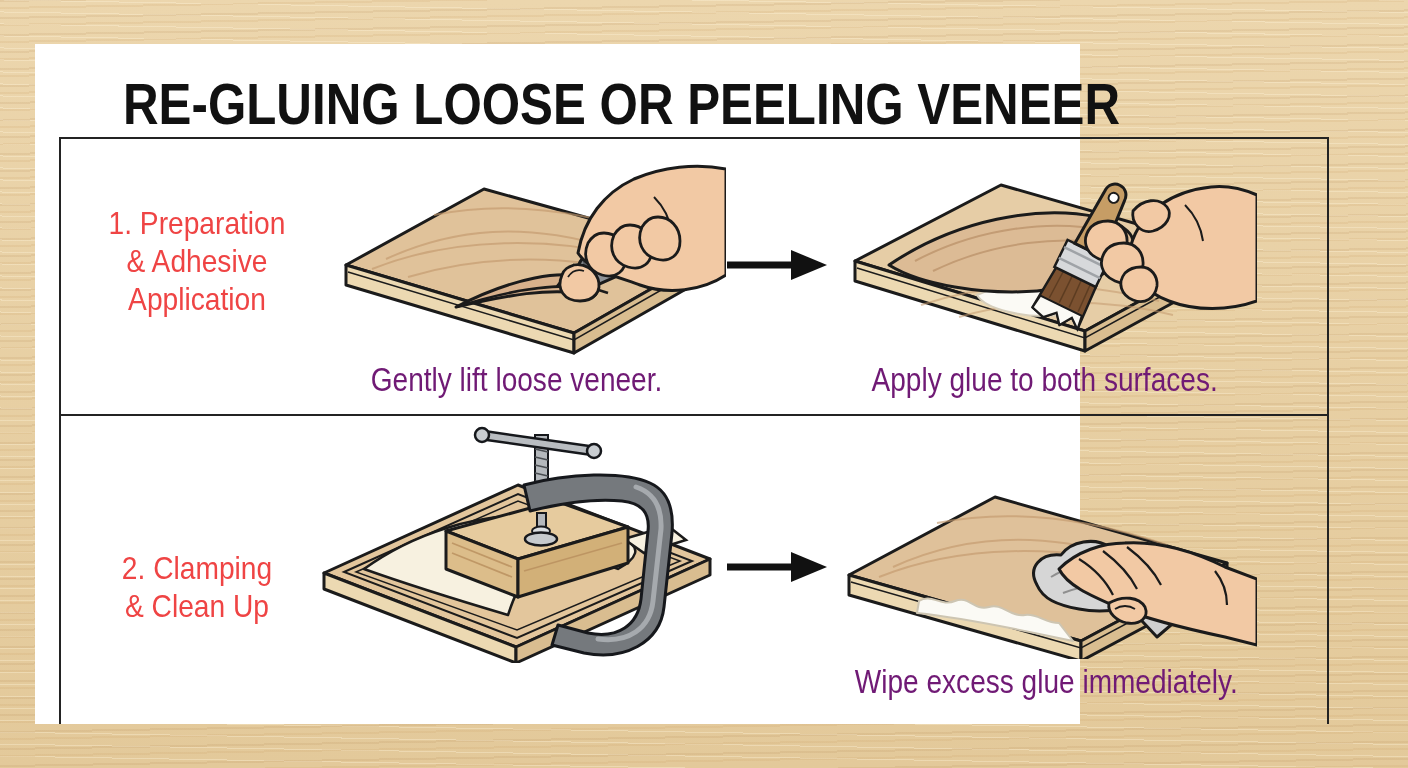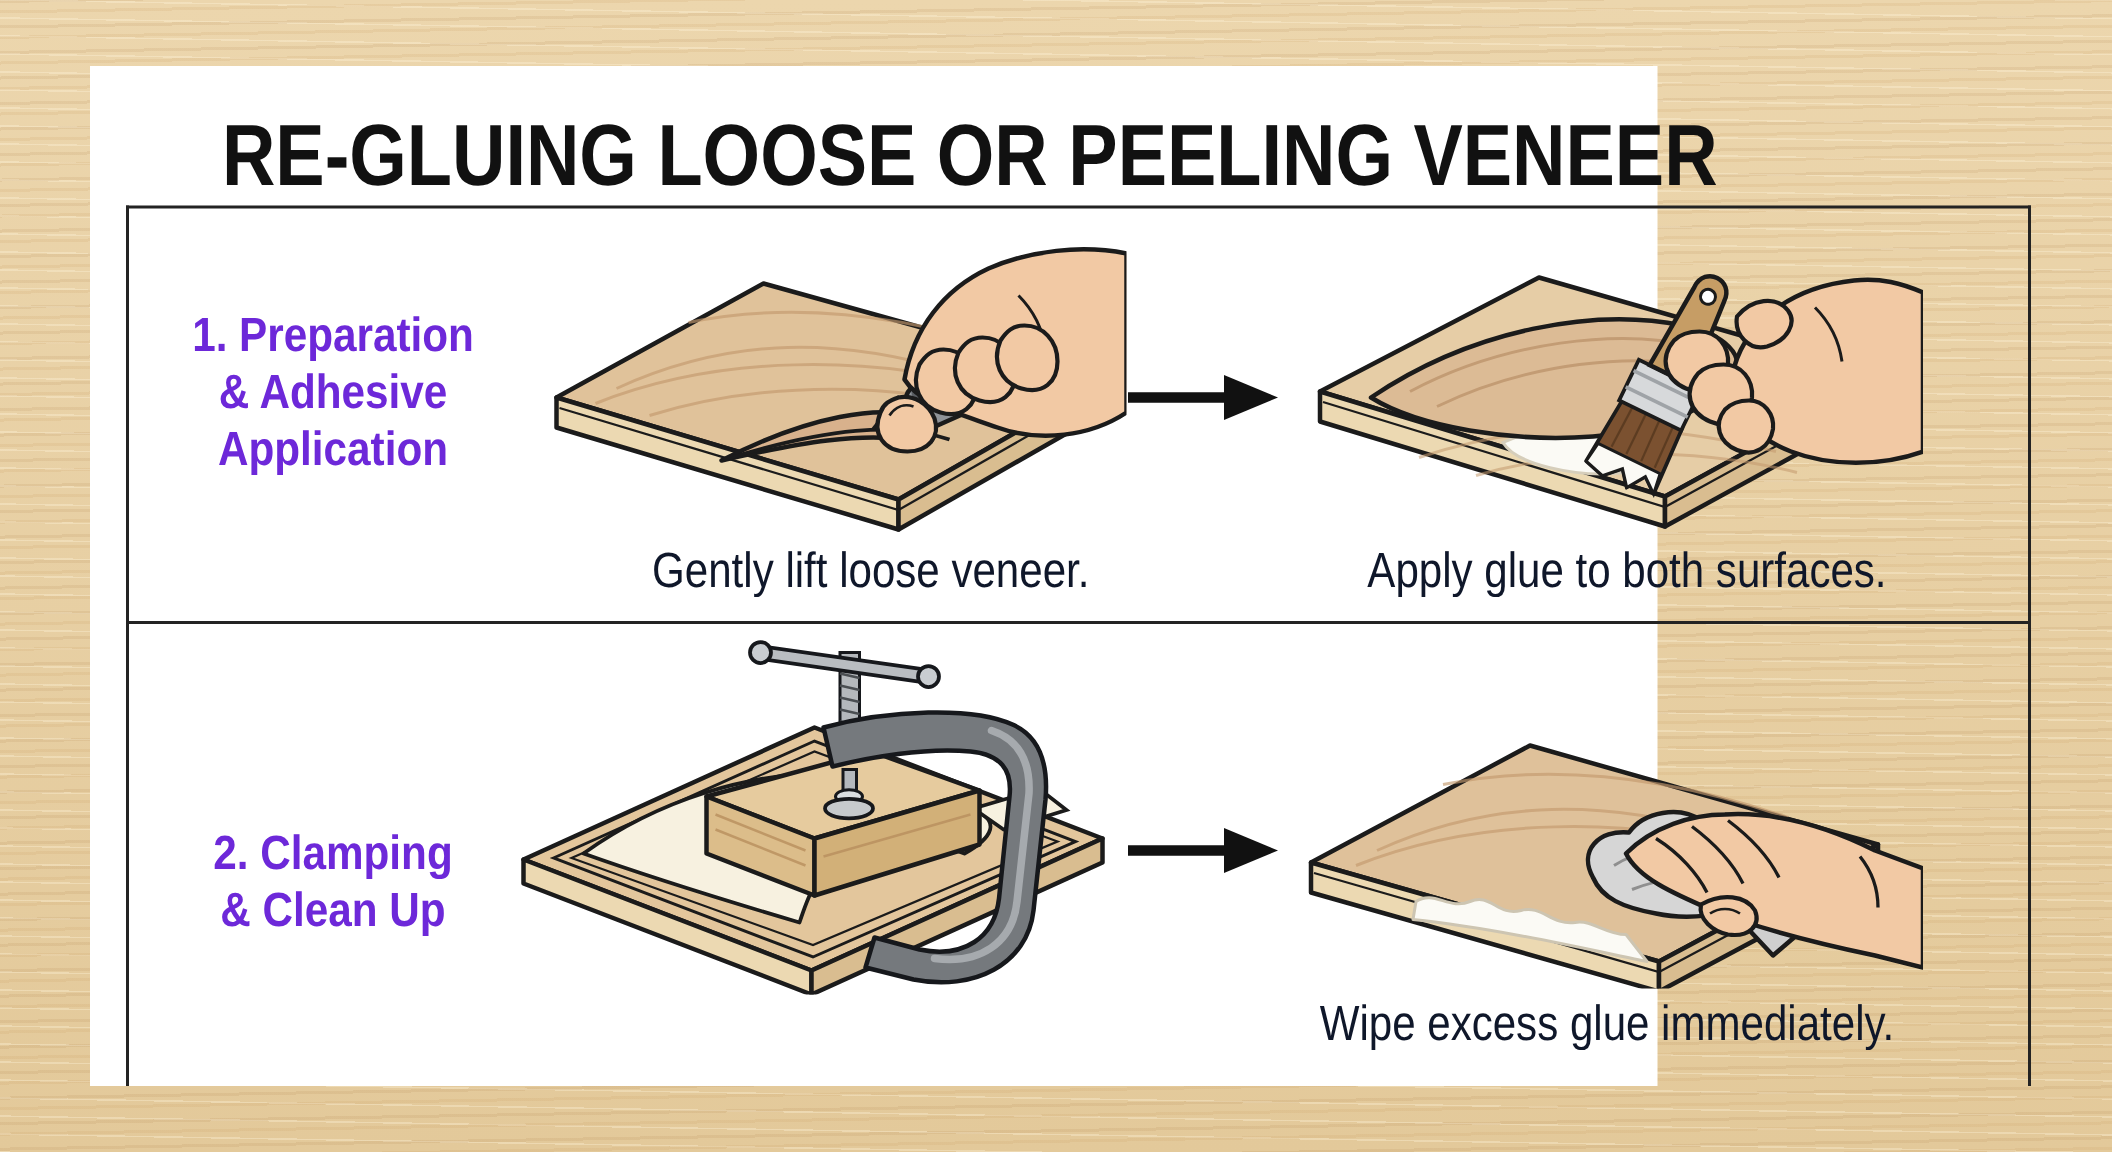--- a/index.html
+++ b/index.html
@@ -12,7 +12,7 @@
       repeating-linear-gradient(181deg, rgba(255,245,220,.35) 0 1px, rgba(0,0,0,0) 1px 12px),
       linear-gradient(180deg,#ecd6ad,#e3c99a);
   }
-  .card{position:absolute;left:60px;top:44px;width:1045px;height:680px;background:#ffffff;}
+  .card{position:absolute;left:35px;top:44px;width:1045px;height:680px;background:#ffffff;}
   .title-wrap{position:absolute;top:26px;left:0;width:100%;text-align:center;}
   .title-wrap span{display:inline-block;font-weight:bold;font-size:58px;color:#111;
     transform:scaleX(.85);transform-origin:center;white-space:nowrap;letter-spacing:0px;}

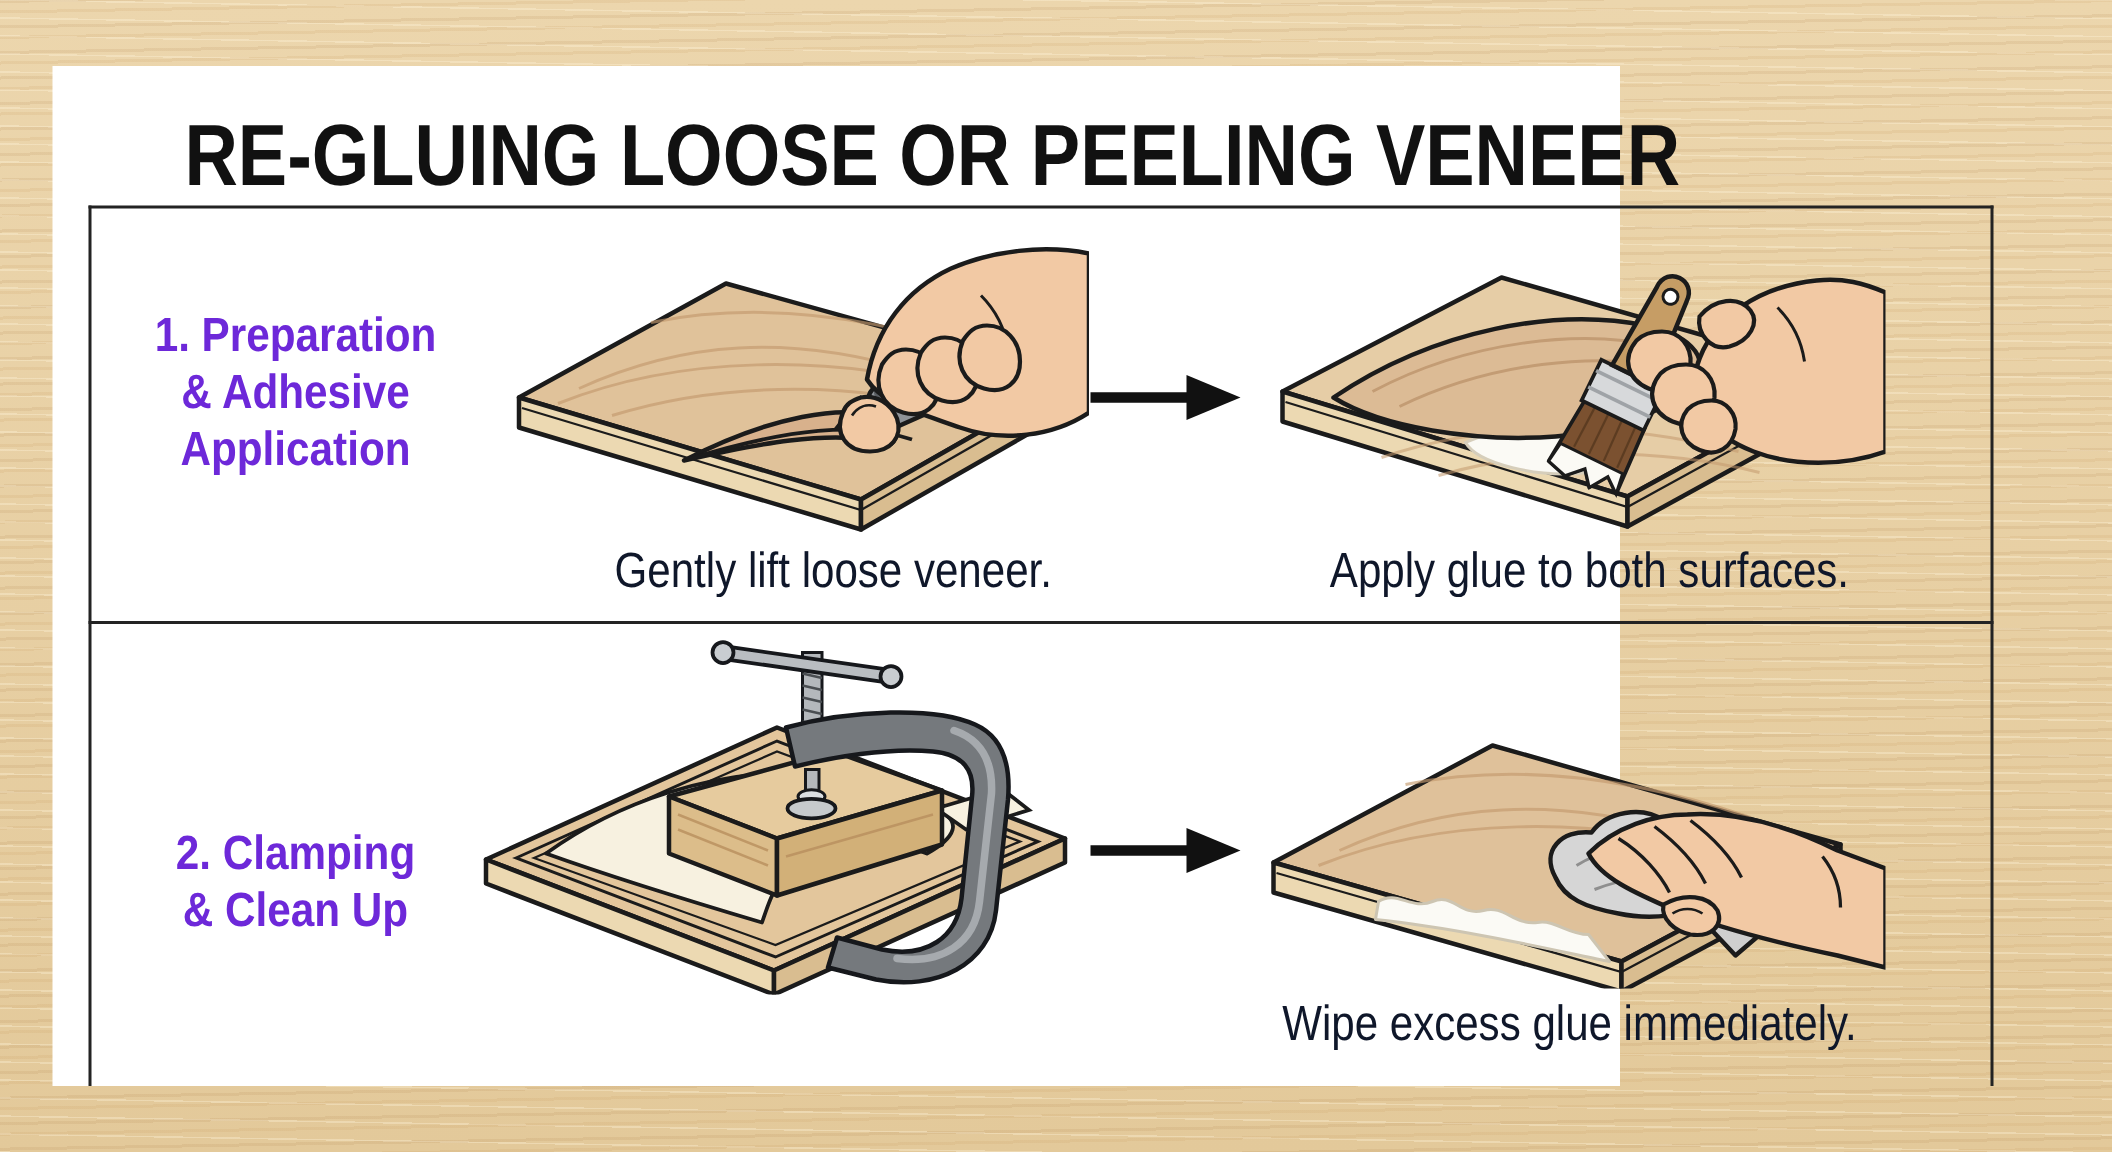--- a/index.html
+++ b/index.html
@@ -19,7 +19,7 @@
   .frame{position:absolute;left:24px;top:93px;width:1266px;height:585px;
     border:2px solid #232323;border-bottom:none;}
   .divider{position:absolute;left:-2px;top:275px;width:1270px;height:0;border-top:2px solid #232323;}
-  .step-label{position:absolute;width:256px;text-align:center;color:#6d28d9;font-weight:bold;}
+  .step-label{position:absolute;width:256px;text-align:center;color:#ef4444;font-weight:normal;}
   .step-label .line{display:block;font-size:32px;line-height:1.18;transform:scaleX(.88);
     transform-origin:center;white-space:nowrap;}
   #label-1{left:8px;top:66px;}

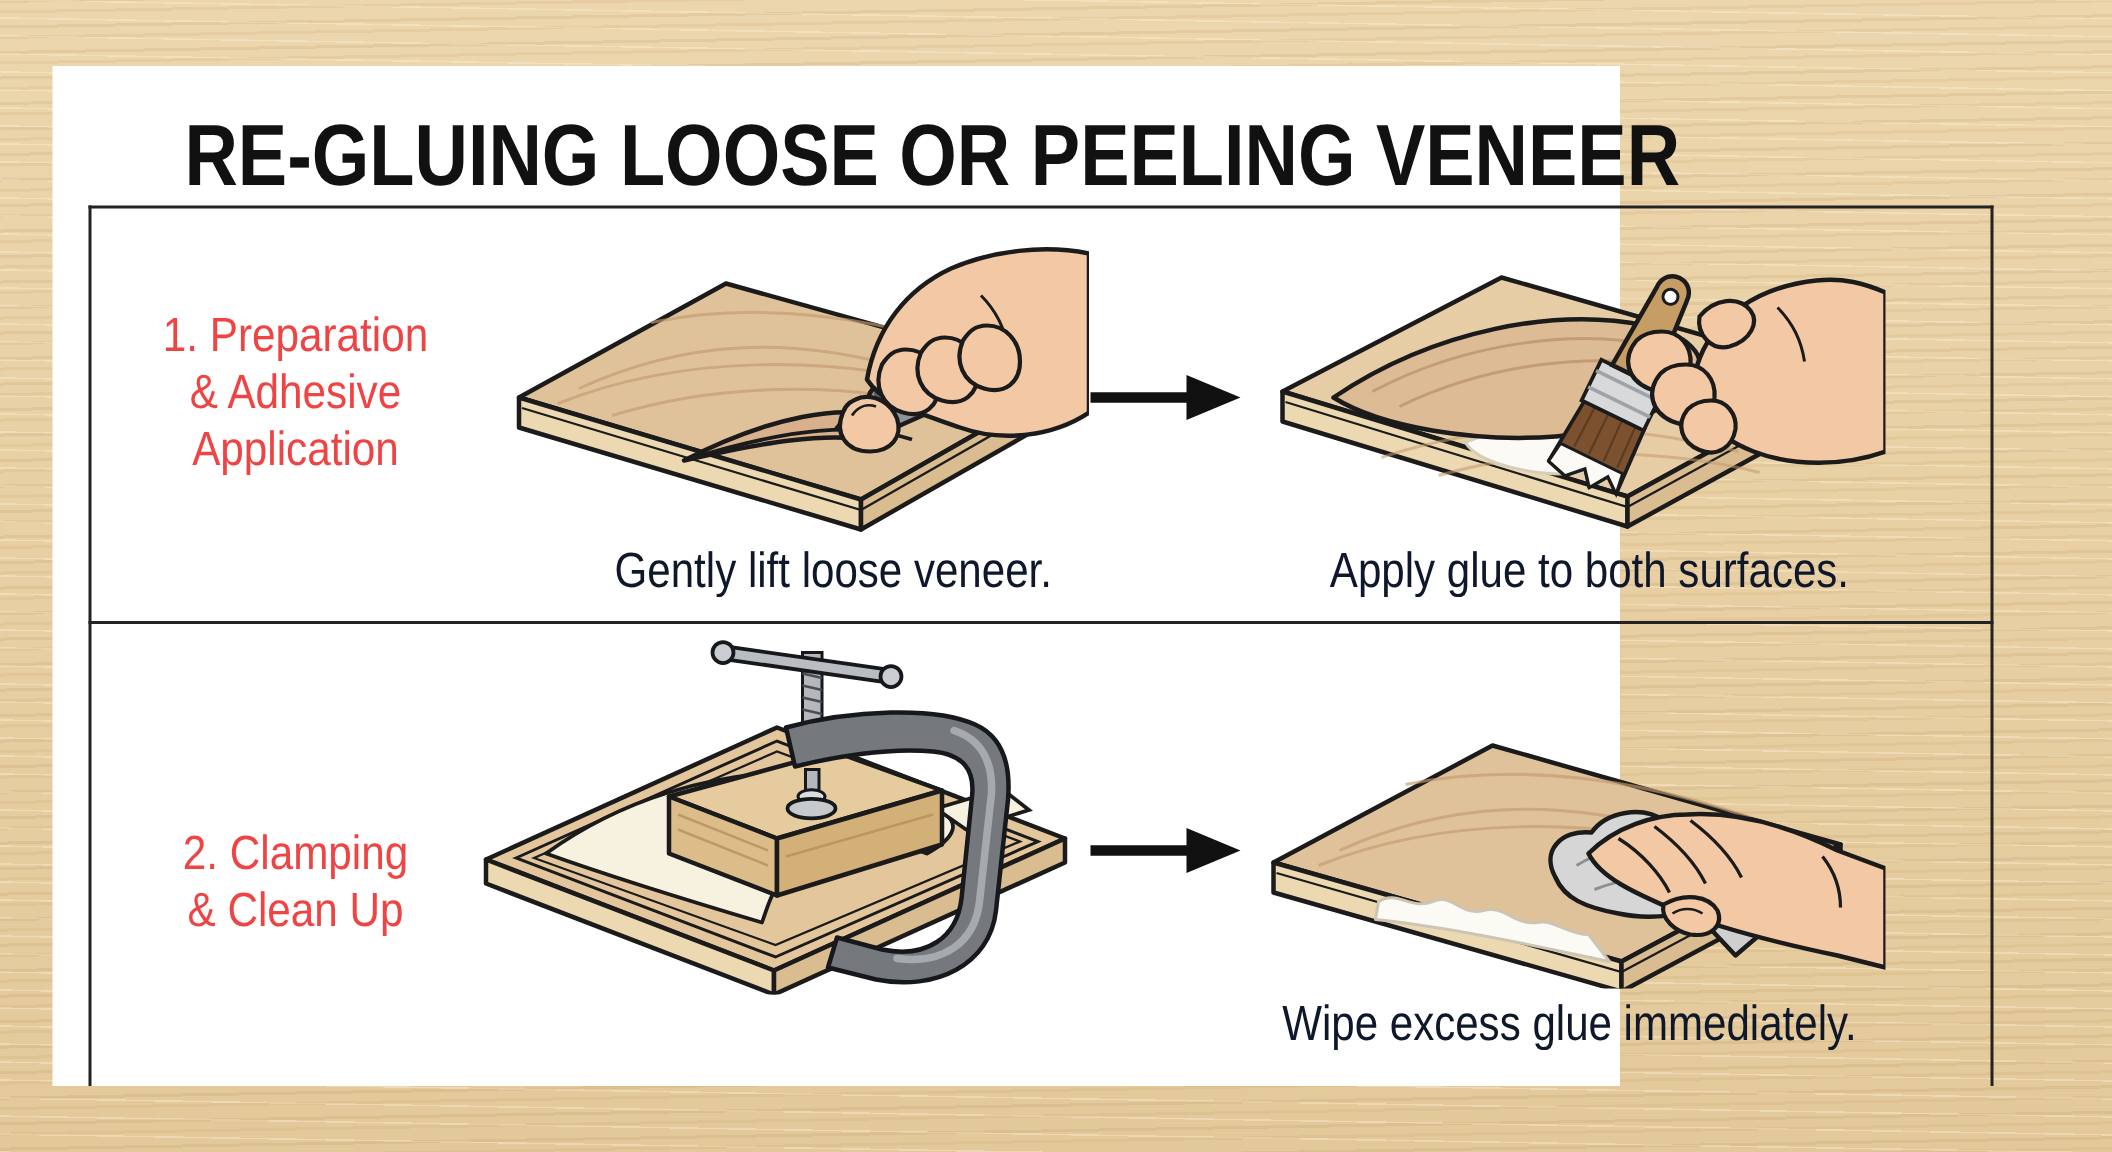--- a/index.html
+++ b/index.html
@@ -24,7 +24,7 @@
     transform-origin:center;white-space:nowrap;}
   #label-1{left:8px;top:66px;}
   #label-2{left:8px;top:386px;margin-top:25px;}
-  .caption{position:absolute;text-align:right;color:#0f172a;}
+  .caption{position:absolute;text-align:center;color:#701a75;}
   .caption span{display:inline-block;font-size:33px;transform:scaleX(.85);
     transform-origin:center;white-space:nowrap;}
   #cap-1{left:246px;width:420px;top:222px;}

